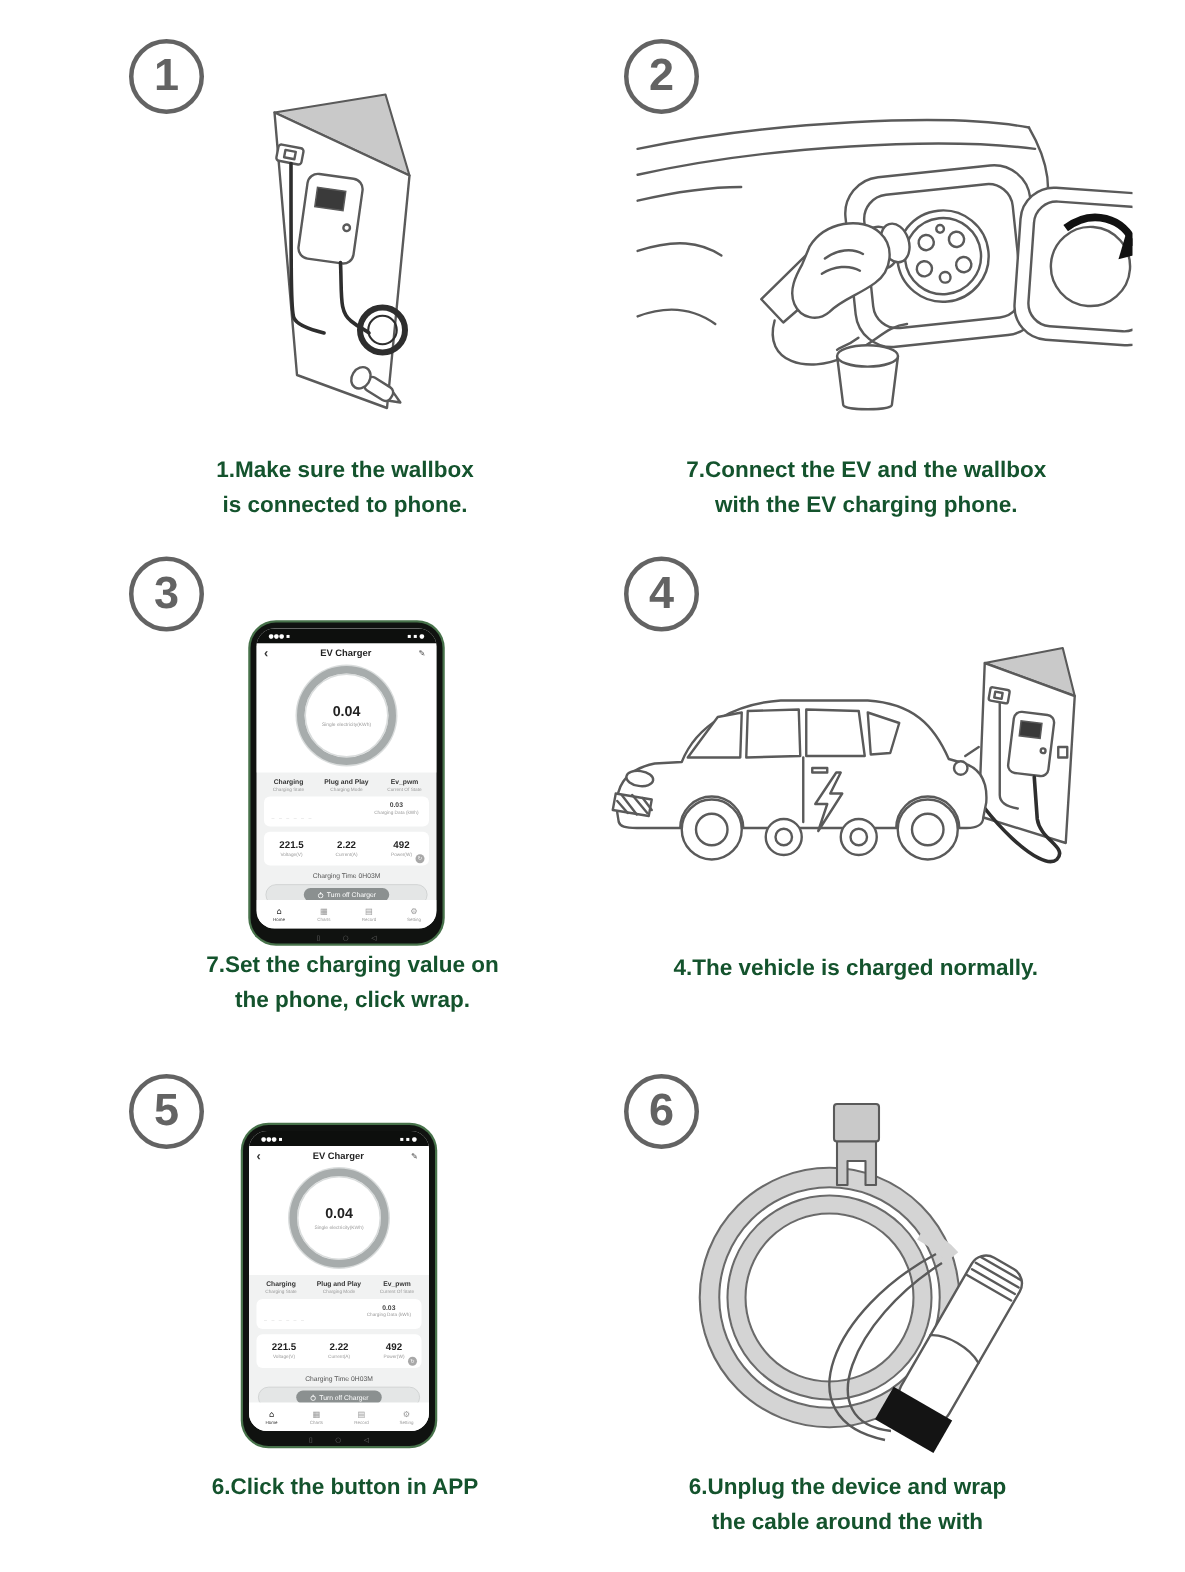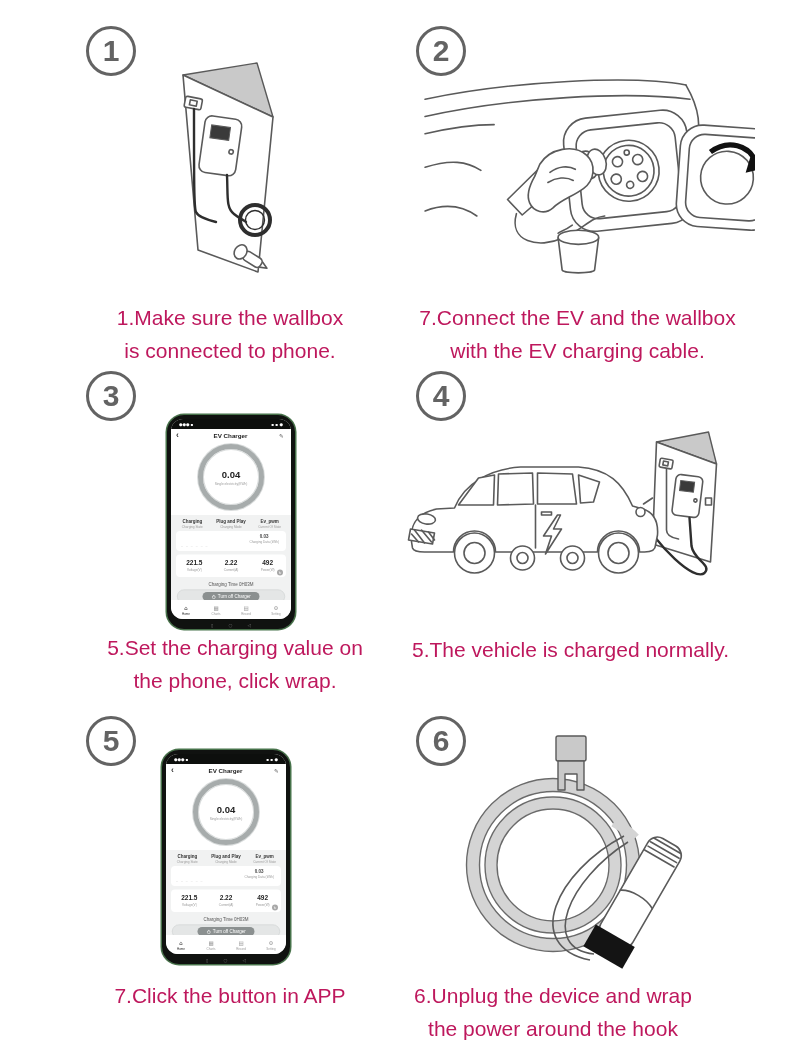--- a/index.html
+++ b/index.html
@@ -8,7 +8,7 @@
   .badge{position:absolute;width:44px;height:44px;border:3px solid #636363;border-radius:50%;
          display:flex;align-items:center;justify-content:center;
          font-size:30px;font-weight:bold;color:#636363;background:#fff;}
-  .caption{position:absolute;text-align:center;font-size:21px;line-height:1.55;color:#be185d;}
+  .caption{position:absolute;text-align:center;font-size:15px;line-height:1.55;color:#14532d;font-weight:bold;}
   .illus{position:absolute;}
   svg .ln{fill:none;stroke:#5a5a5a;stroke-width:1.6;stroke-linejoin:round;stroke-linecap:round;}
   svg .lnw{fill:#ffffff;stroke:#5a5a5a;stroke-width:1.6;stroke-linejoin:round;}

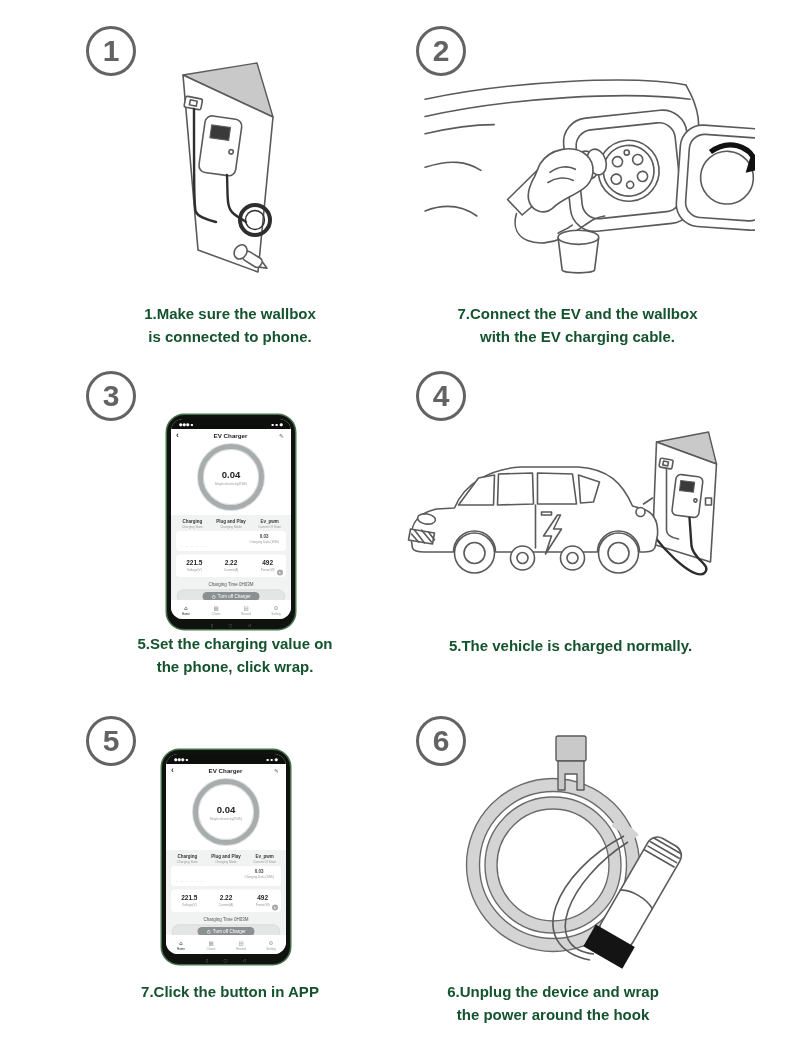--- a/index.html
+++ b/index.html
@@ -392,7 +392,7 @@
   </div>
   <div class="caption" style="left:400px;top:302px;width:355px">
     <div>7.Connect the EV and the wallbox</div>
-      <div>with the EV charging cable.</div>
+      <div>with the EV charging phone.</div>
   </div>
   <div class="caption" style="left:85px;top:632px;width:300px">
     <div>5.Set the charging value on</div>

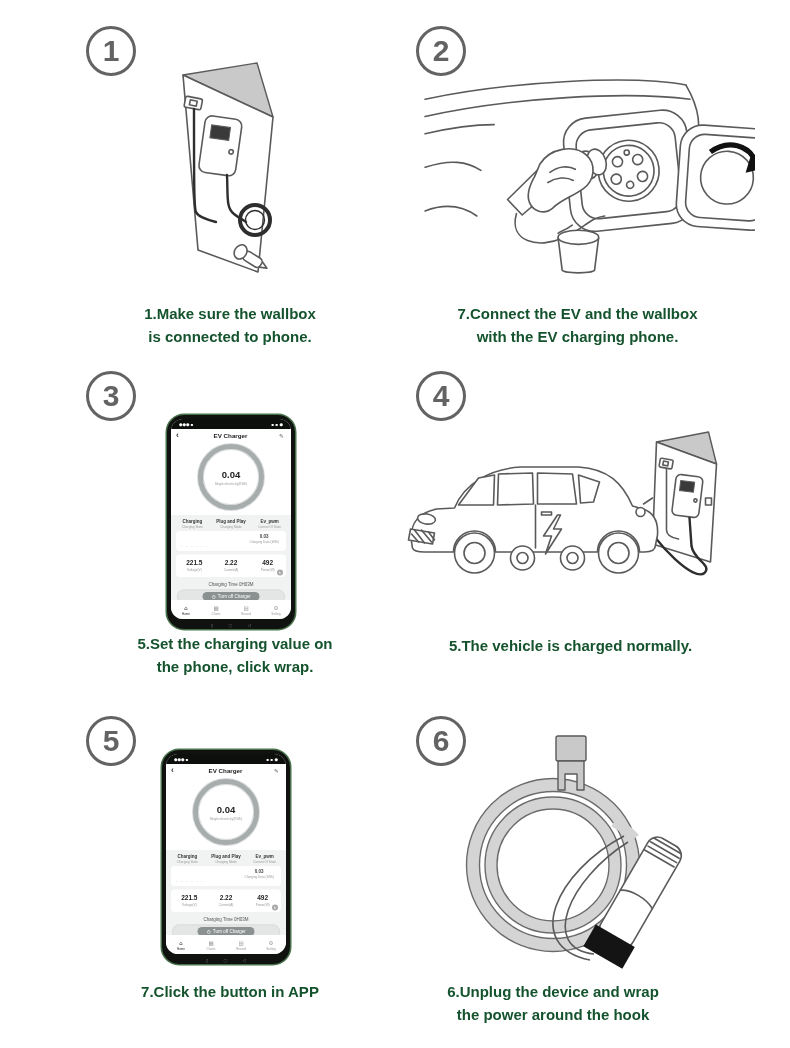--- a/index.html
+++ b/index.html
@@ -395,7 +395,7 @@
       <div>with the EV charging phone.</div>
   </div>
   <div class="caption" style="left:85px;top:632px;width:300px">
-    <div>5.Set the charging value on</div>
+    <div>7.Set the charging value on</div>
       <div>the phone, click wrap.</div>
   </div>
   <div class="caption" style="left:398px;top:634px;width:345px">

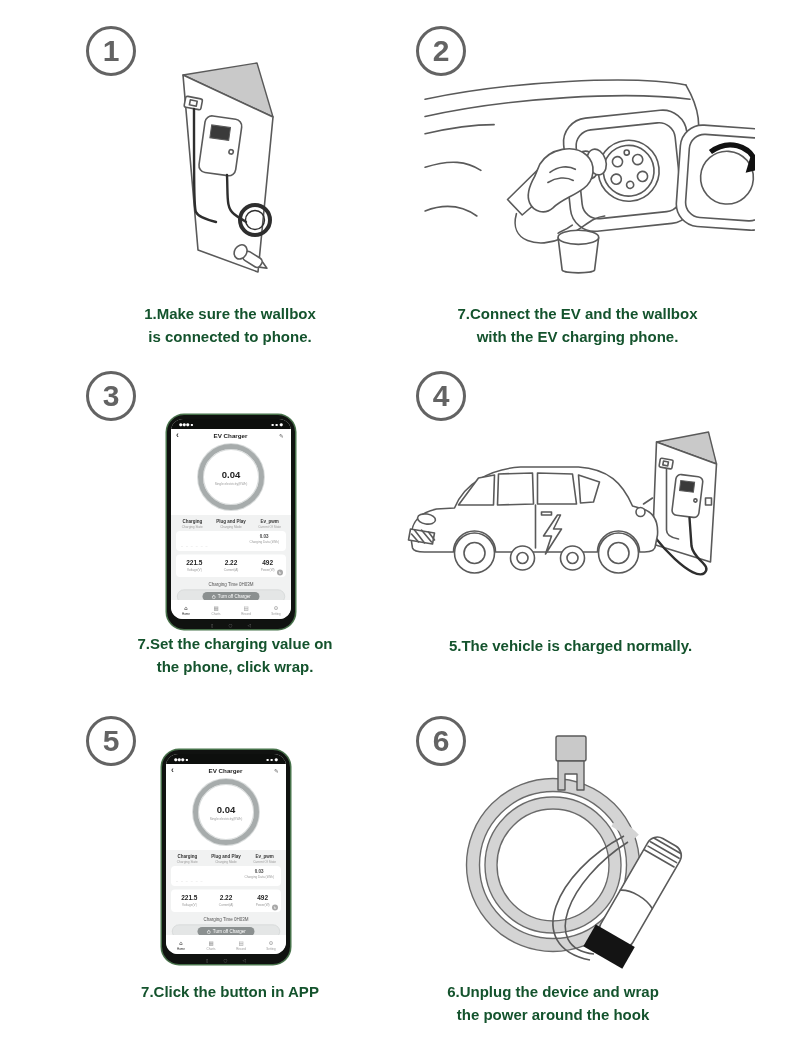--- a/index.html
+++ b/index.html
@@ -399,7 +399,7 @@
       <div>the phone, click wrap.</div>
   </div>
   <div class="caption" style="left:398px;top:634px;width:345px">
-    <div>5.The vehicle is charged normally.</div>
+    <div>4.The vehicle is charged normally.</div>
       <div></div>
   </div>
   <div class="caption" style="left:80px;top:980px;width:300px">

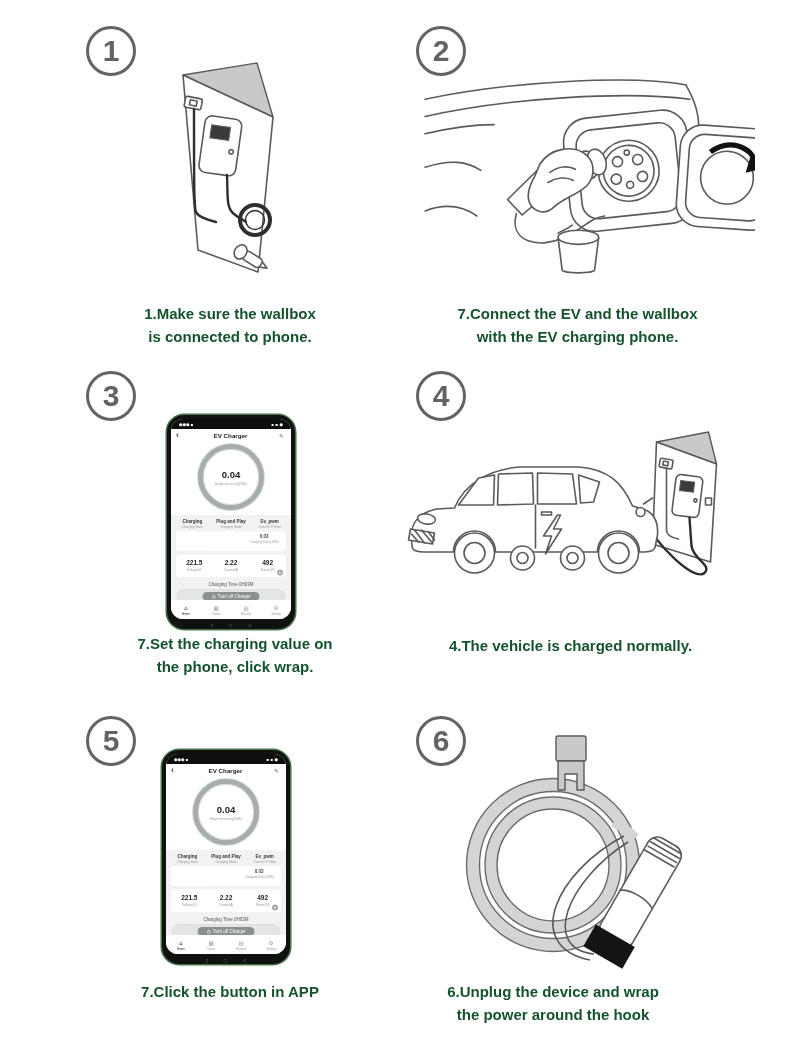--- a/index.html
+++ b/index.html
@@ -403,7 +403,7 @@
       <div></div>
   </div>
   <div class="caption" style="left:80px;top:980px;width:300px">
-    <div>7.Click the button in APP</div>
+    <div>6.Click the button in APP</div>
   </div>
   <div class="caption" style="left:388px;top:980px;width:330px">
     <div>6.Unplug the device and wrap</div>

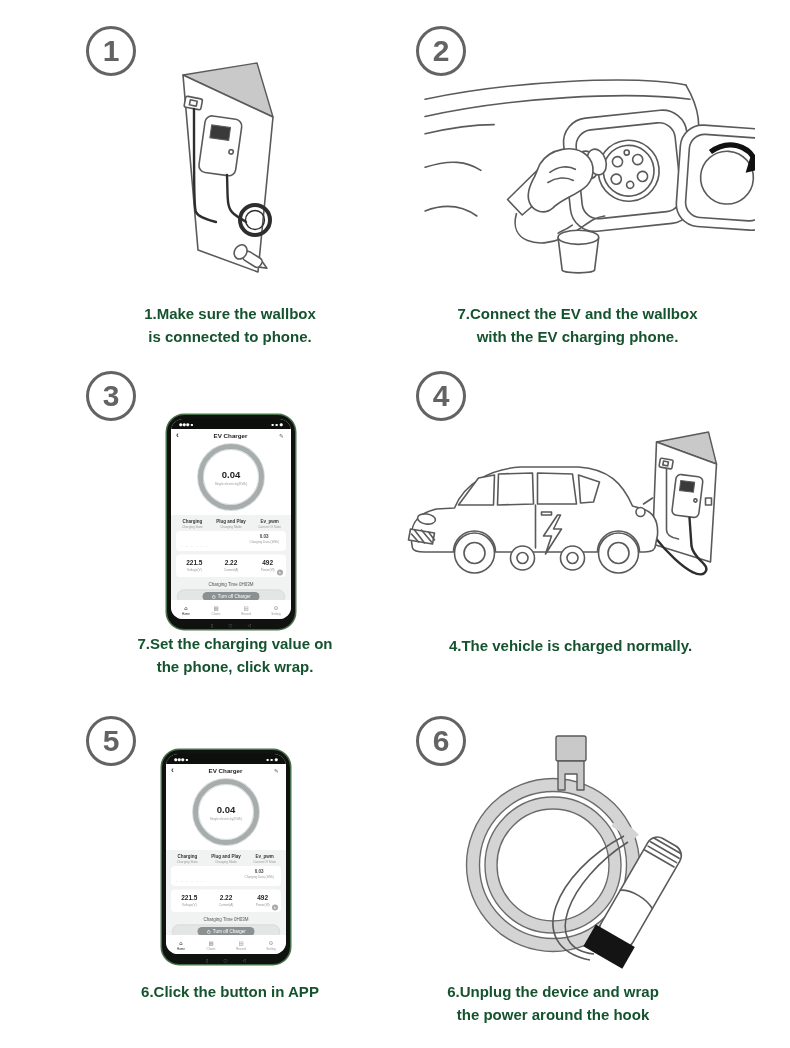--- a/index.html
+++ b/index.html
@@ -405,7 +405,7 @@
   <div class="caption" style="left:80px;top:980px;width:300px">
     <div>6.Click the button in APP</div>
   </div>
-  <div class="caption" style="left:388px;top:980px;width:330px">
+  <div class="caption" style="left:400px;top:980px;width:330px">
     <div>6.Unplug the device and wrap</div>
       <div>the power around the hook</div>
   </div>

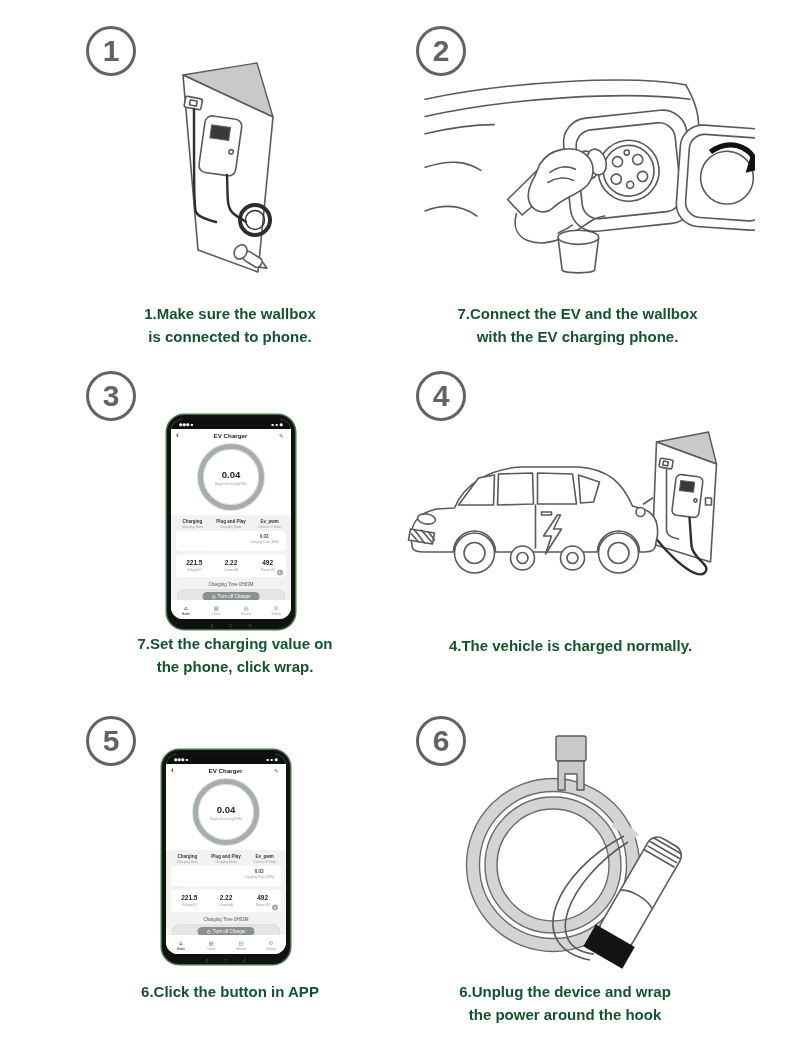--- a/index.html
+++ b/index.html
@@ -407,7 +407,7 @@
   </div>
   <div class="caption" style="left:400px;top:980px;width:330px">
     <div>6.Unplug the device and wrap</div>
-      <div>the power around the hook</div>
+      <div>the cable around the with</div>
   </div>
 </div>
 

